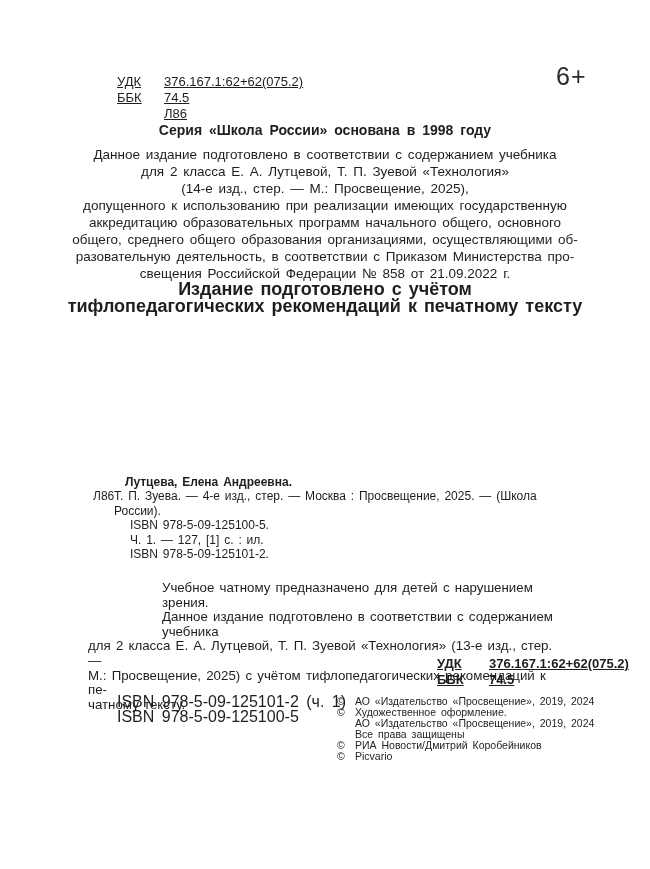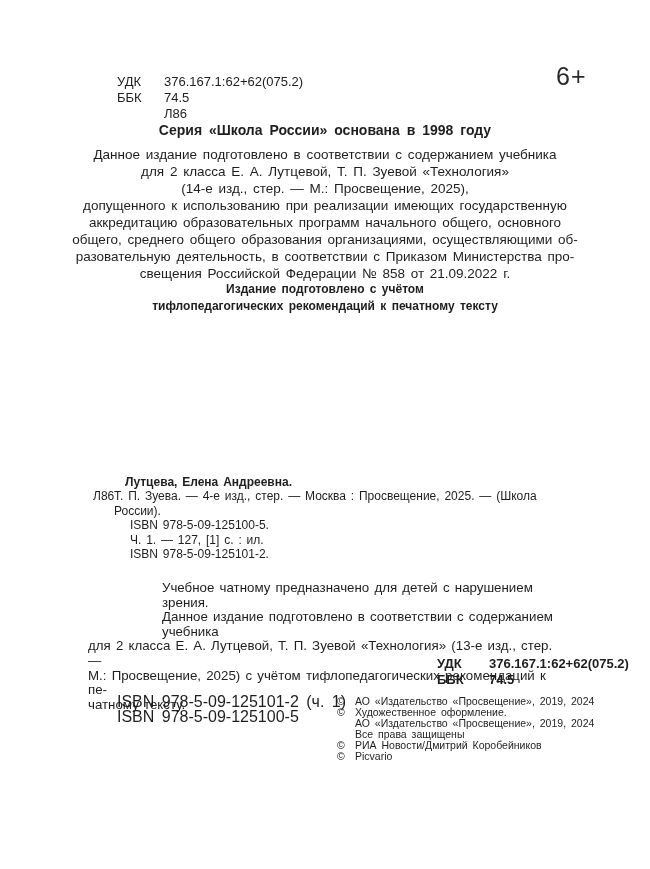--- a/index.html
+++ b/index.html
@@ -25,7 +25,7 @@
     font-size: 13px;
     line-height: 16px;
   }
-  .code-row { display: flex; }
+  .code-row { display: flex; text-decoration: underline; }
   .code-row .code-label { width: 31px; }
   .code-row .code-value { white-space: nowrap; margin-left: 16px; }
 

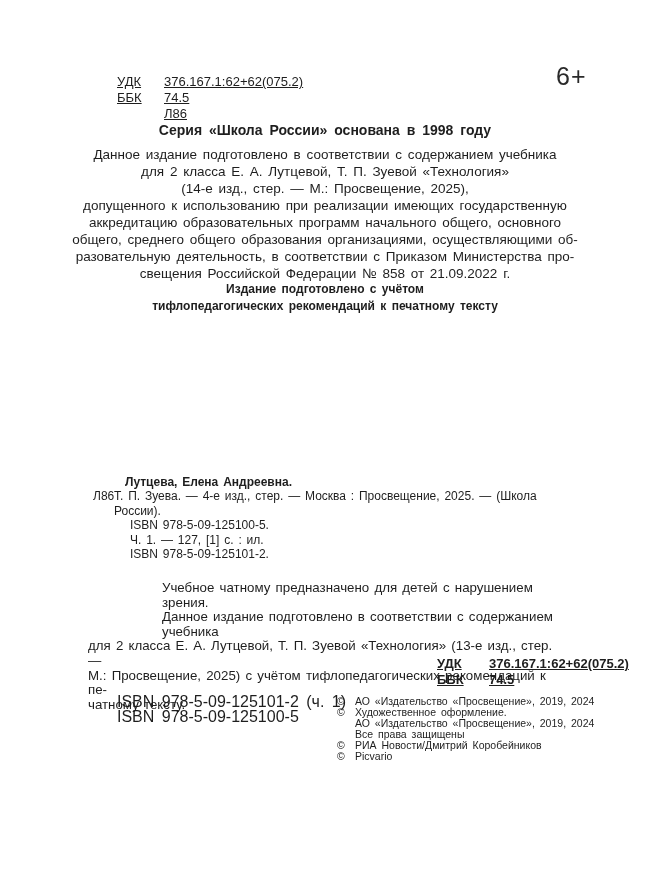--- a/index.html
+++ b/index.html
@@ -71,7 +71,7 @@
     top: 281px;
     width: 100%;
     text-align: center;
-    font-size: 12px;
+    font-size: 18px;
     font-weight: 700;
     line-height: 17px;
     word-spacing: 2px;

